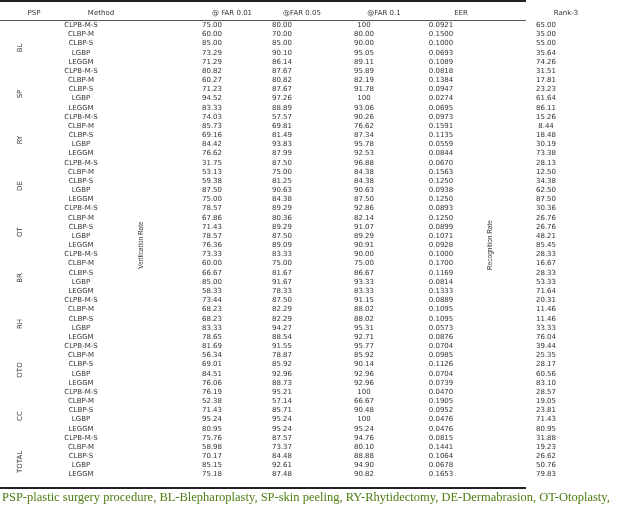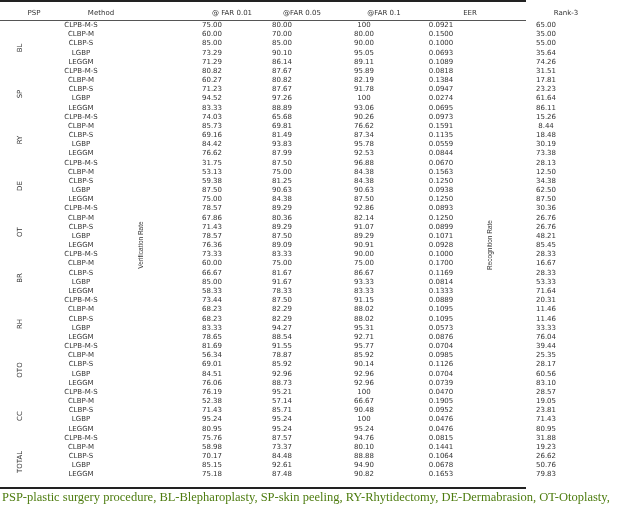--- a/index.html
+++ b/index.html
@@ -33,7 +33,7 @@
   <span style="left:212px">@ FAR 0.01</span>
   <span style="left:282px">@FAR 0.05</span>
   <span style="left:364px">@FAR 0.1</span>
-  <span style="left:450px">EER</span>
+  <span style="left:441px">EER</span>
   <span style="left:546px">Rank-3</span>
 </div>
 <div class="header-rule"></div>

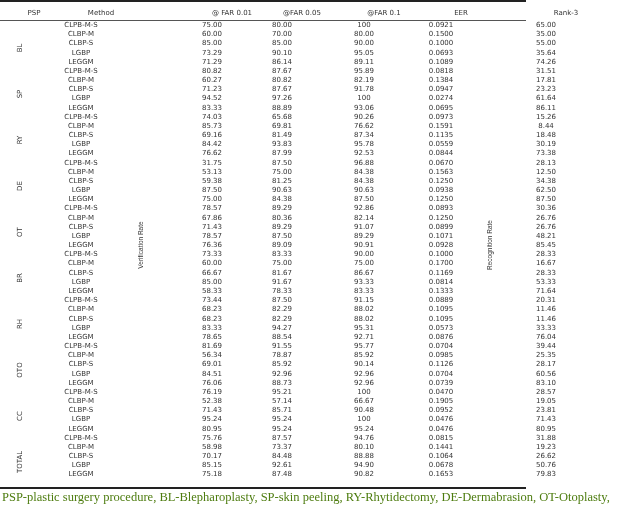--- a/index.html
+++ b/index.html
@@ -122,7 +122,7 @@
     <div class="row">
       <span class="c-method">CLPB-M-S</span>
       <span class="c-f001">74.03</span>
-      <span class="c-f005">65.68</span>
+      <span class="c-f005">57.57</span>
       <span class="c-f01">90.26</span>
       <span class="c-eer">0.0973</span>
       <span class="c-rank">15.26</span>

